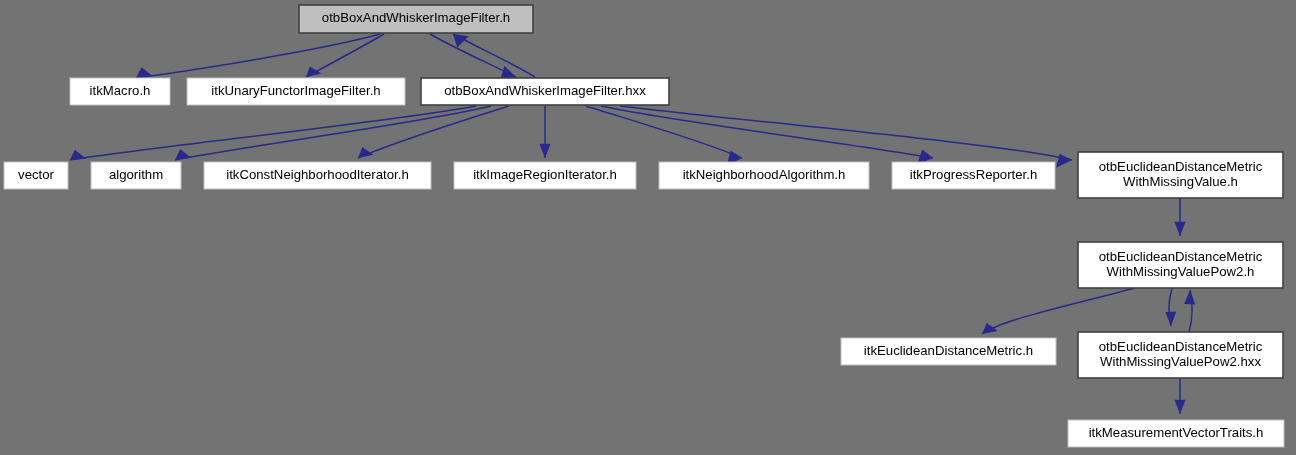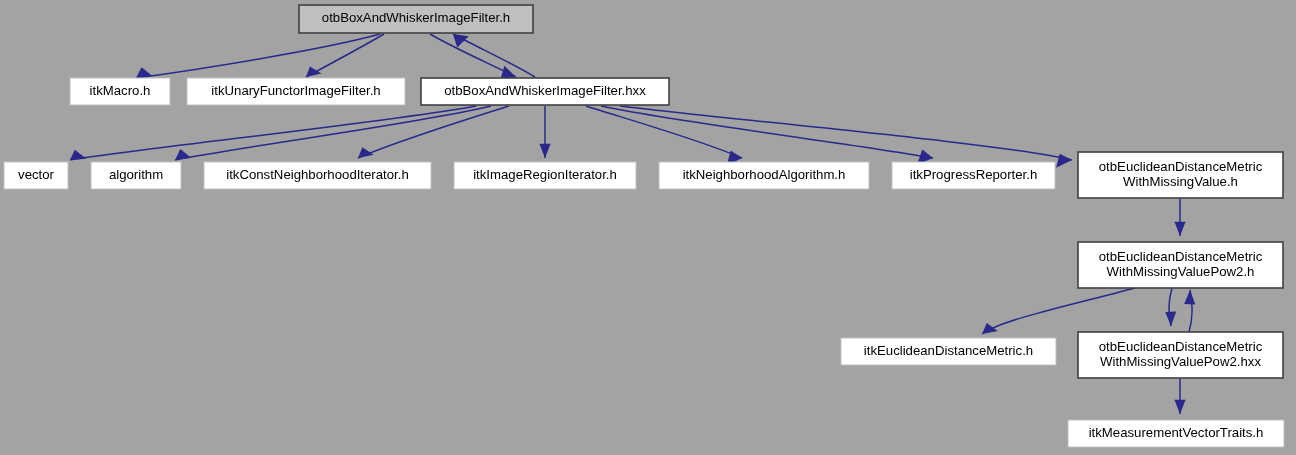--- a/index.html
+++ b/index.html
@@ -11,7 +11,7 @@
     position: relative;
     width: 1296px;
     height: 455px;
-    background: #a3a3a3;
+    background: #737373;
     font-family: "Liberation Sans", sans-serif;
     overflow: hidden;
   }

